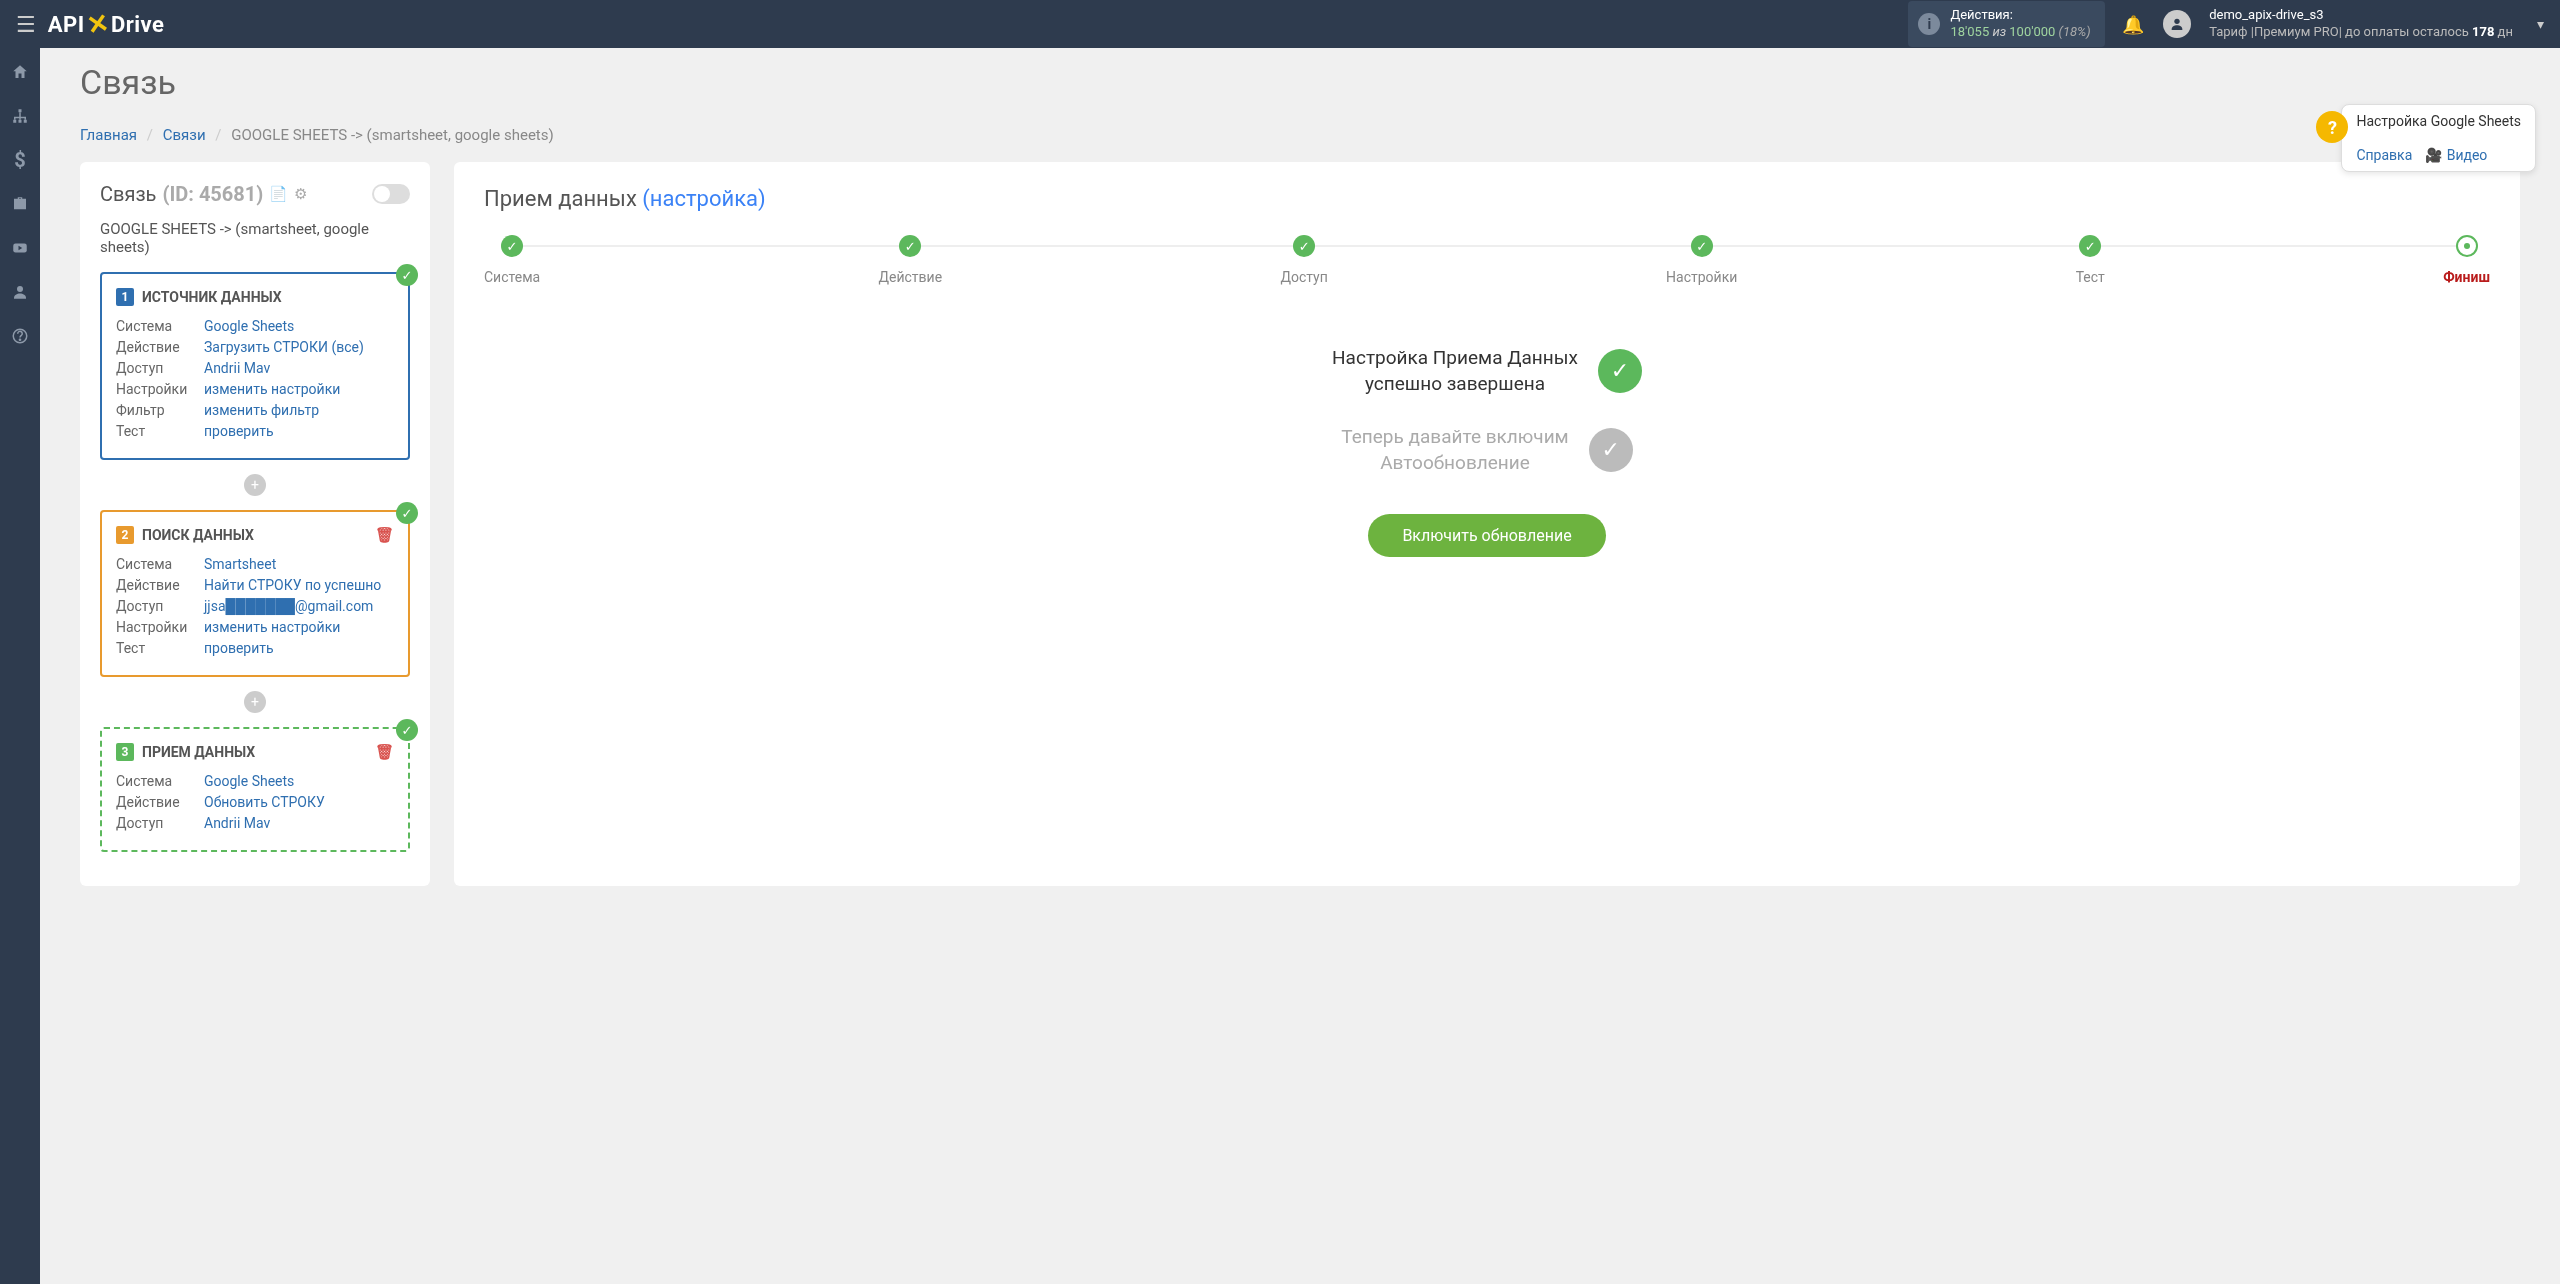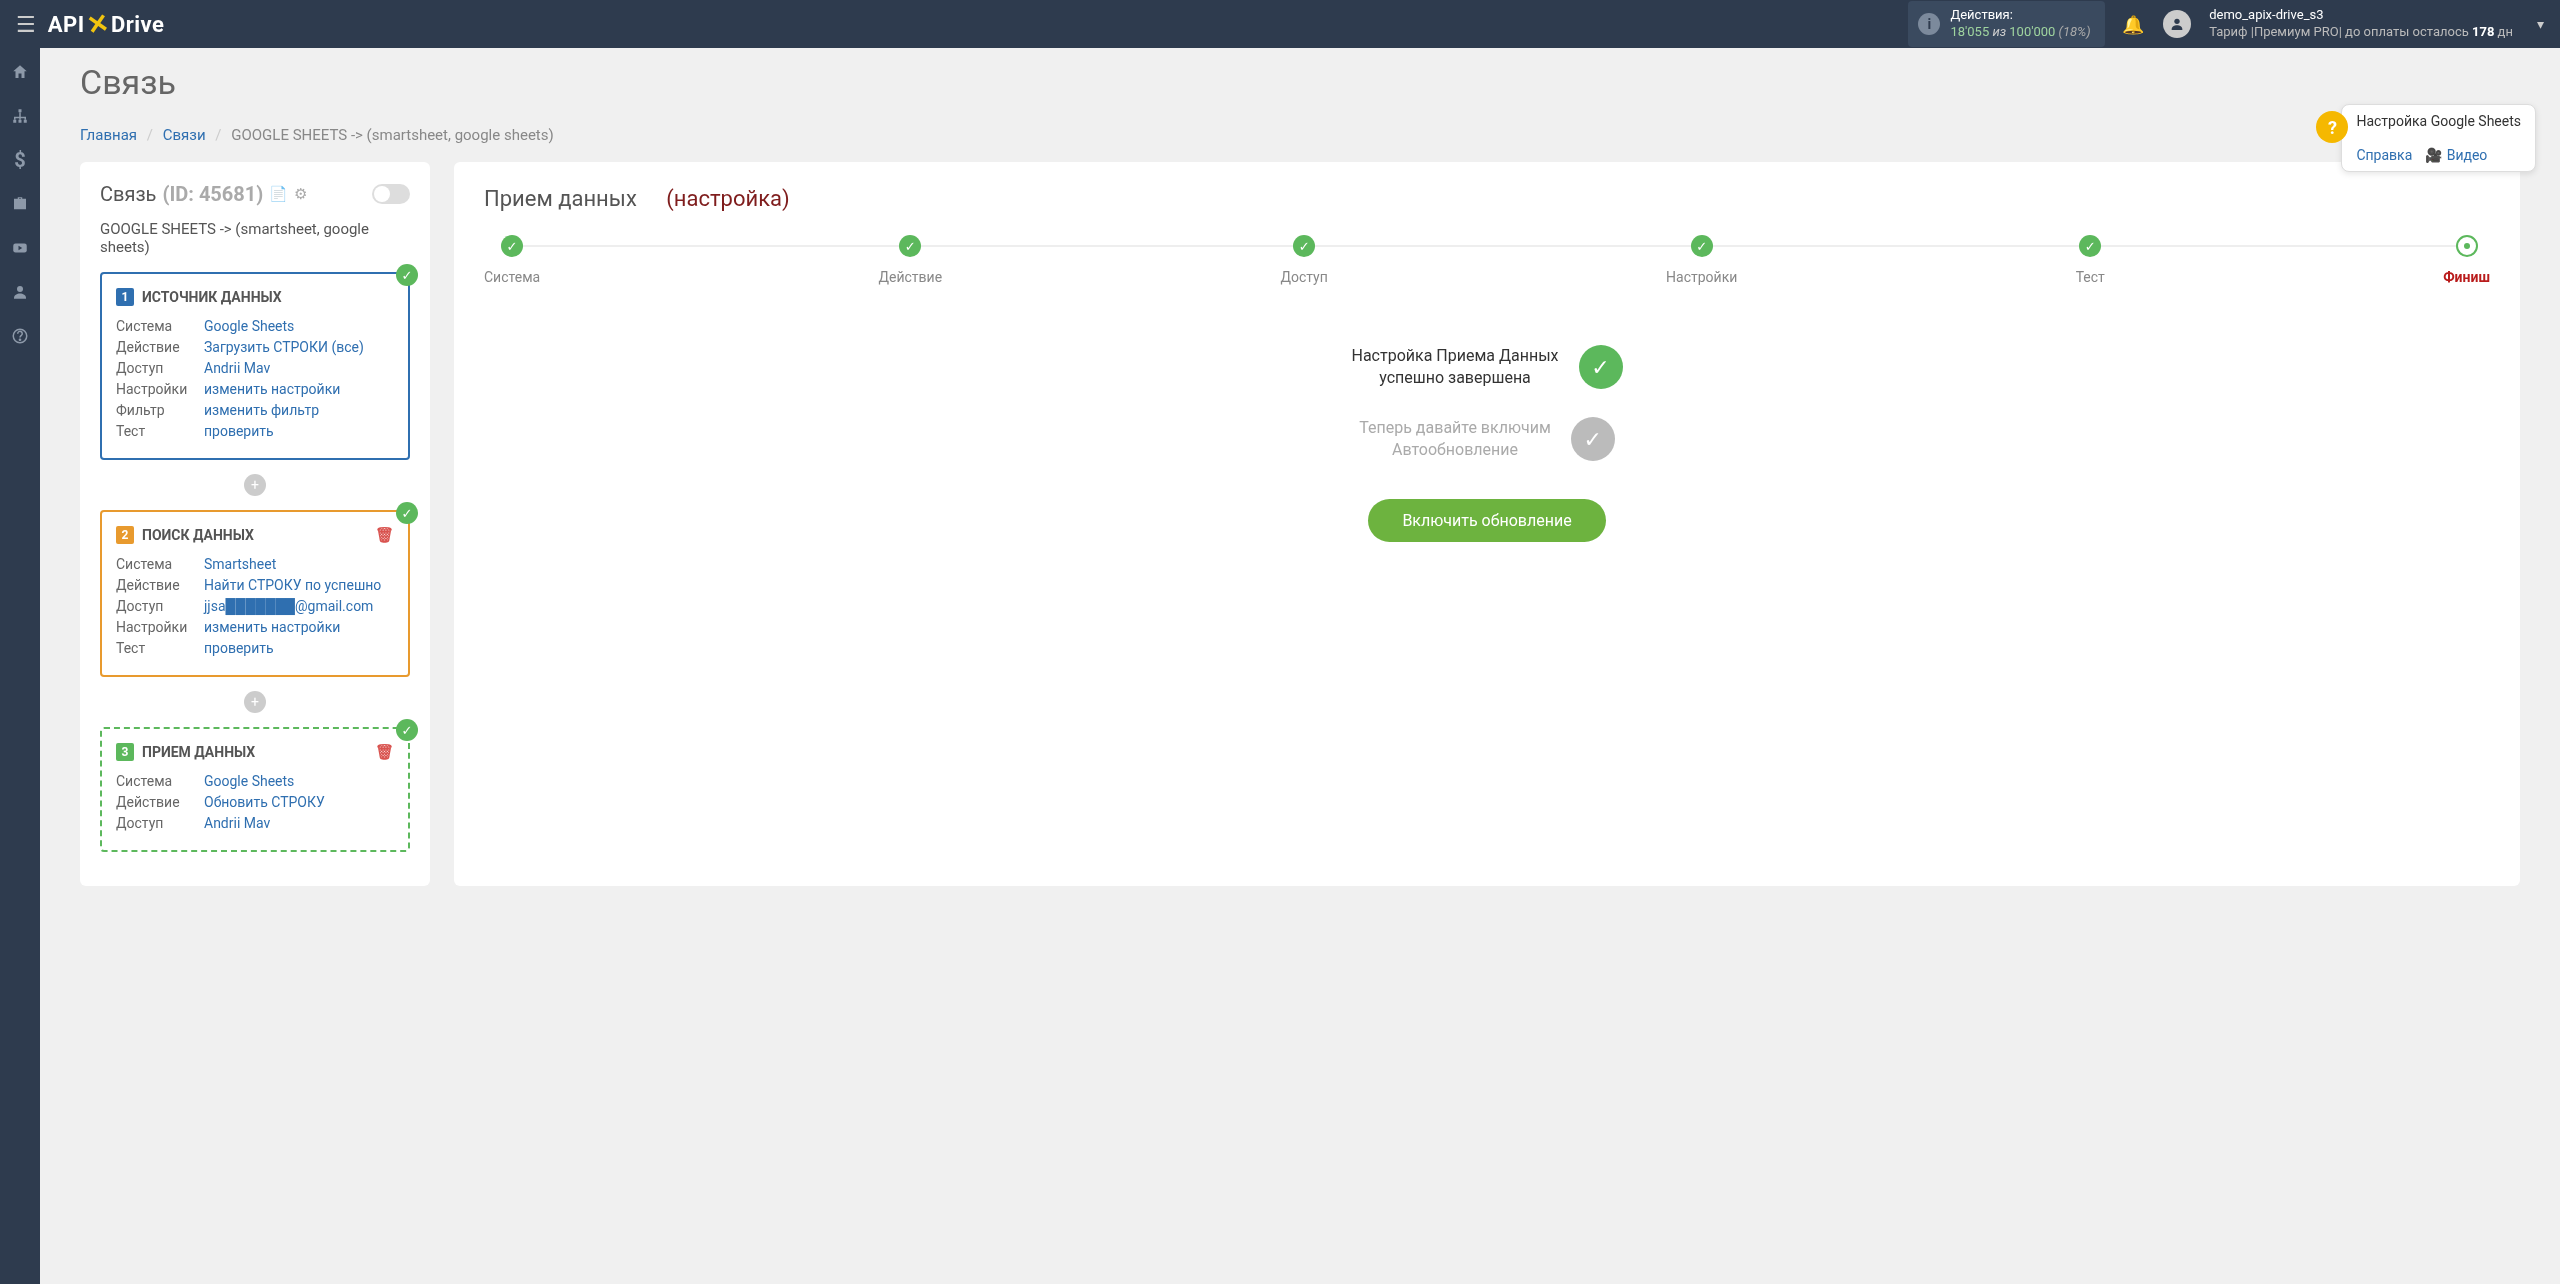--- a/index.html
+++ b/index.html
@@ -57,7 +57,7 @@
 .card-row .v { color:#2f6fb0; cursor:pointer; }
 .plus { width:22px; height:22px; border-radius:50%; background:#ccc; color:#fff; display:flex; align-items:center; justify-content:center; margin:0 auto 14px; cursor:pointer; font-size:14px; }
 .rc-title { font-size:22px; color:#555; margin-bottom:24px; }
-.rc-title .sub { color:#7f1d1d;margin-left:24px; }
+.rc-title .sub { color:#3b82f6; }
 .steps { display:flex; justify-content:space-between; align-items:center; margin-bottom:60px; position:relative; }
 .steps::before { content:''; position:absolute; top:10px; left:20px; right:20px; height:2px; background:#eee; z-index:0; }
 .step { display:flex; flex-direction:column; align-items:center; gap:12px; font-size:14px; color:#888; z-index:1; }

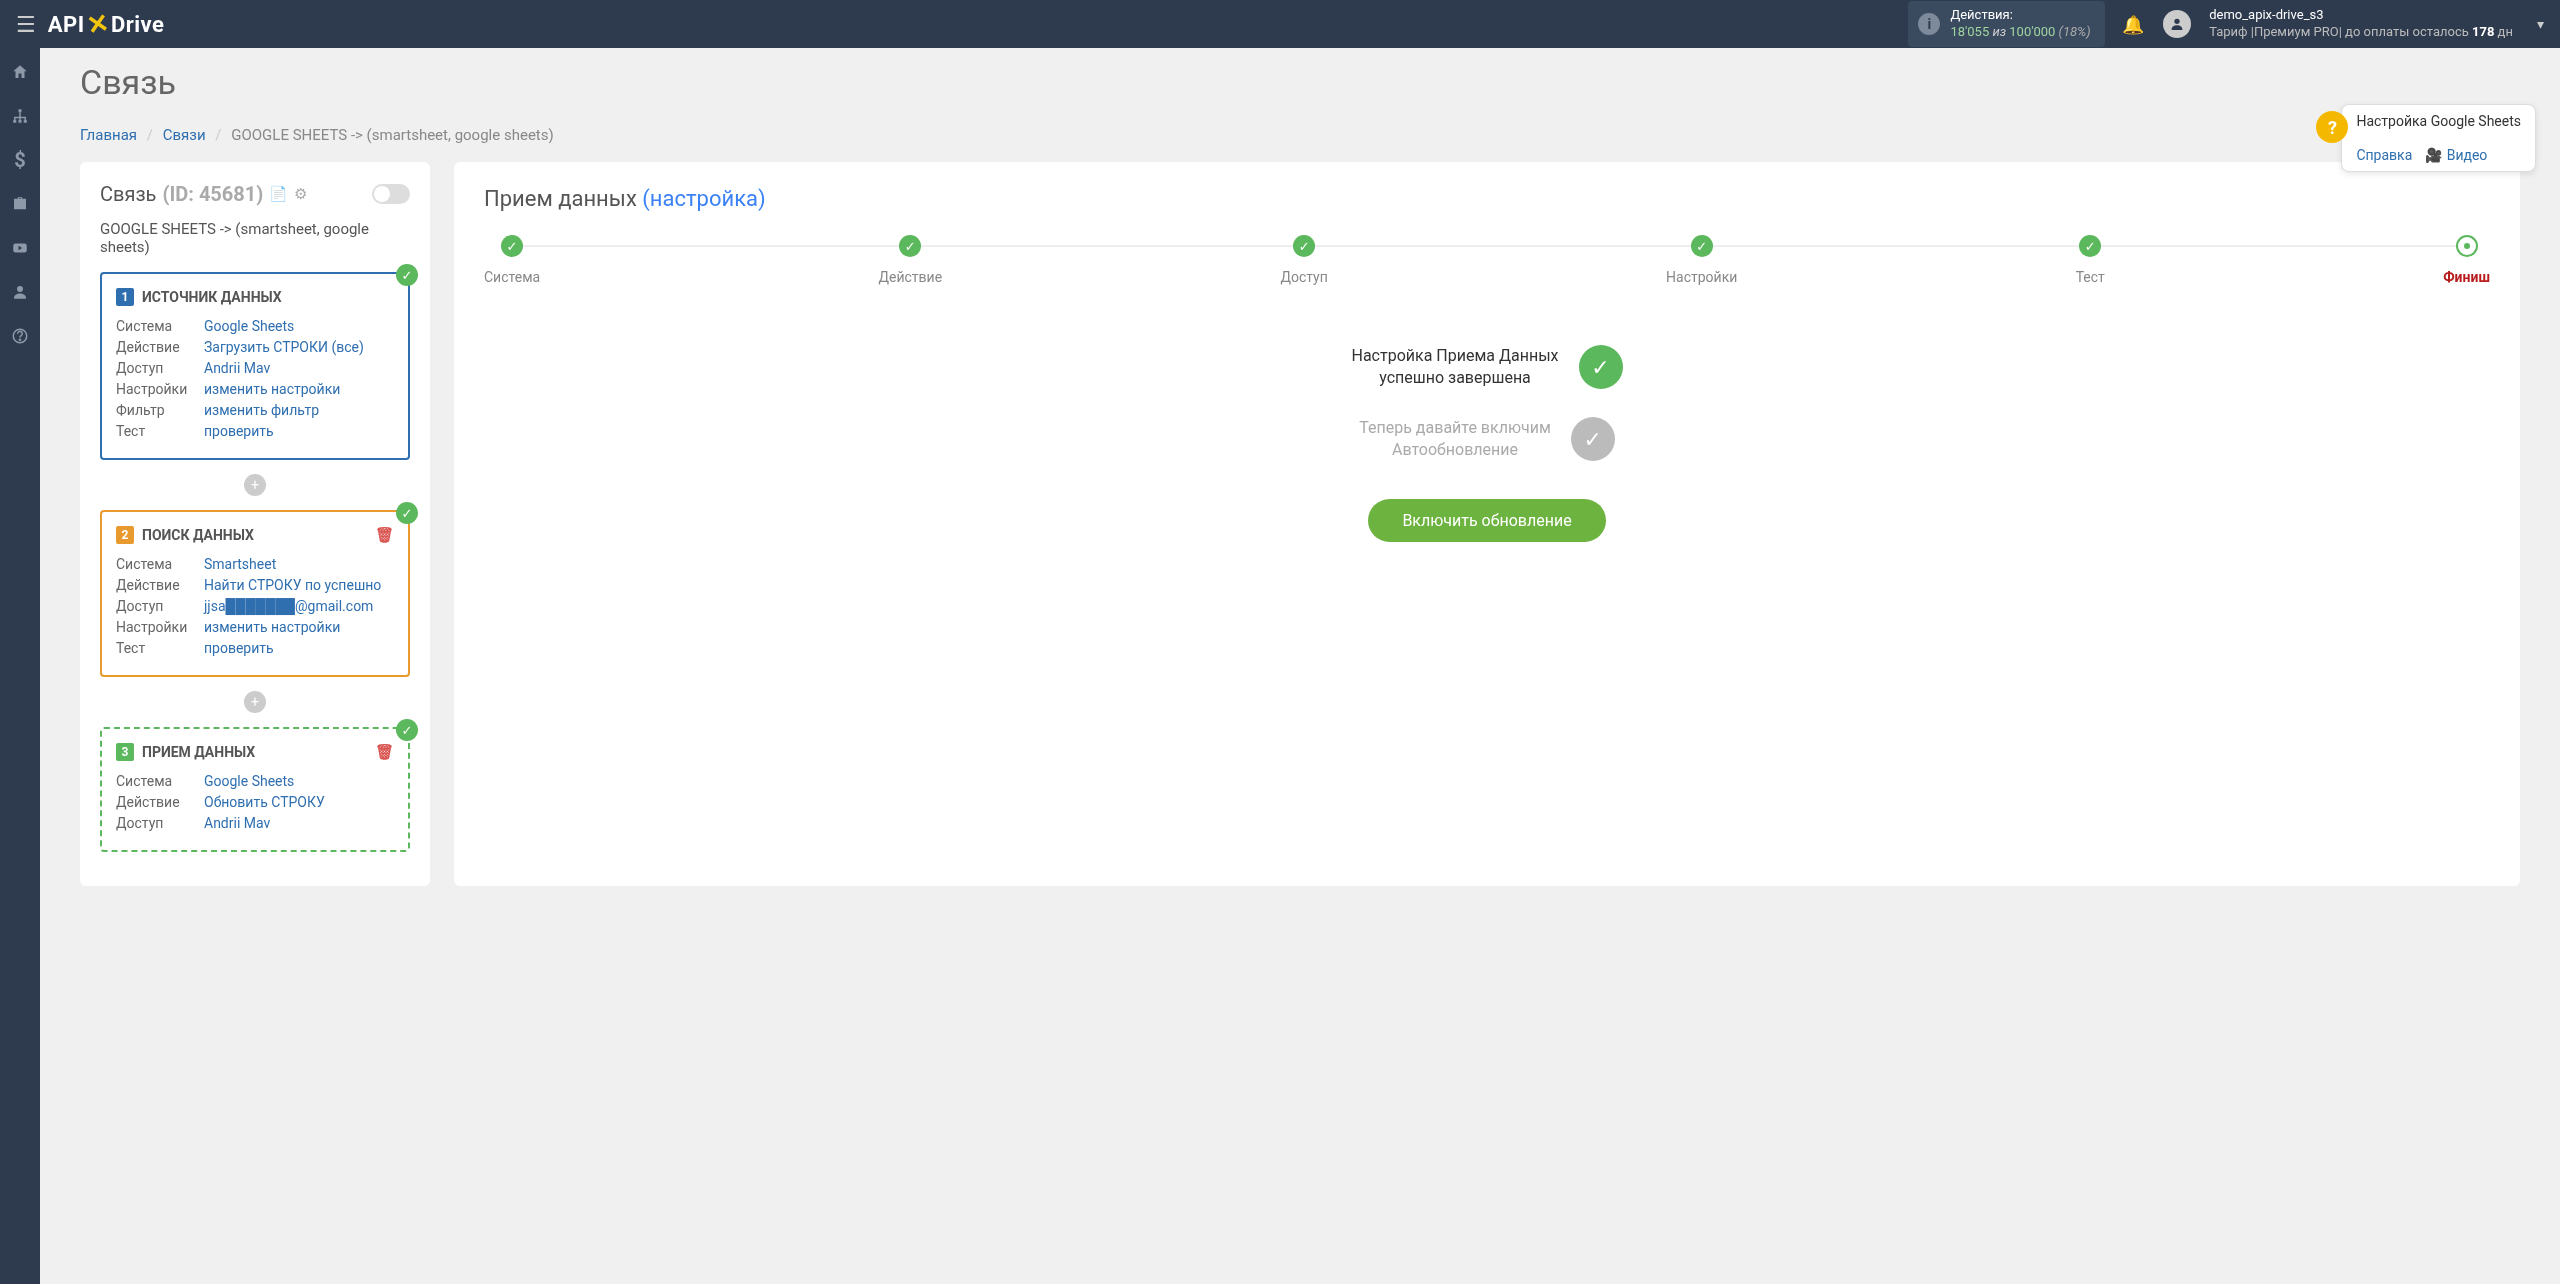--- a/index.html
+++ b/index.html
@@ -67,7 +67,7 @@
 .step.current { color:#b91c1c; font-weight:700; }
 .status-block { text-align:center; max-width:480px; margin:0 auto; }
 .status-row { display:flex; align-items:center; justify-content:center; gap:20px; margin-bottom:28px; }
-.status-row .txt { font-size:16px; color:#333; line-height:1.35; text-align:center; }
+.status-row .txt { font-size:19px; color:#333; line-height:1.35; text-align:center; }
 .status-row.muted .txt { color:#aaa; }
 .status-row .big-check { width:44px; height:44px; border-radius:50%; display:flex; align-items:center; justify-content:center; color:#fff; font-size:22px; flex-shrink:0; }
 .status-row .big-check.ok { background:#5cb85c; }

